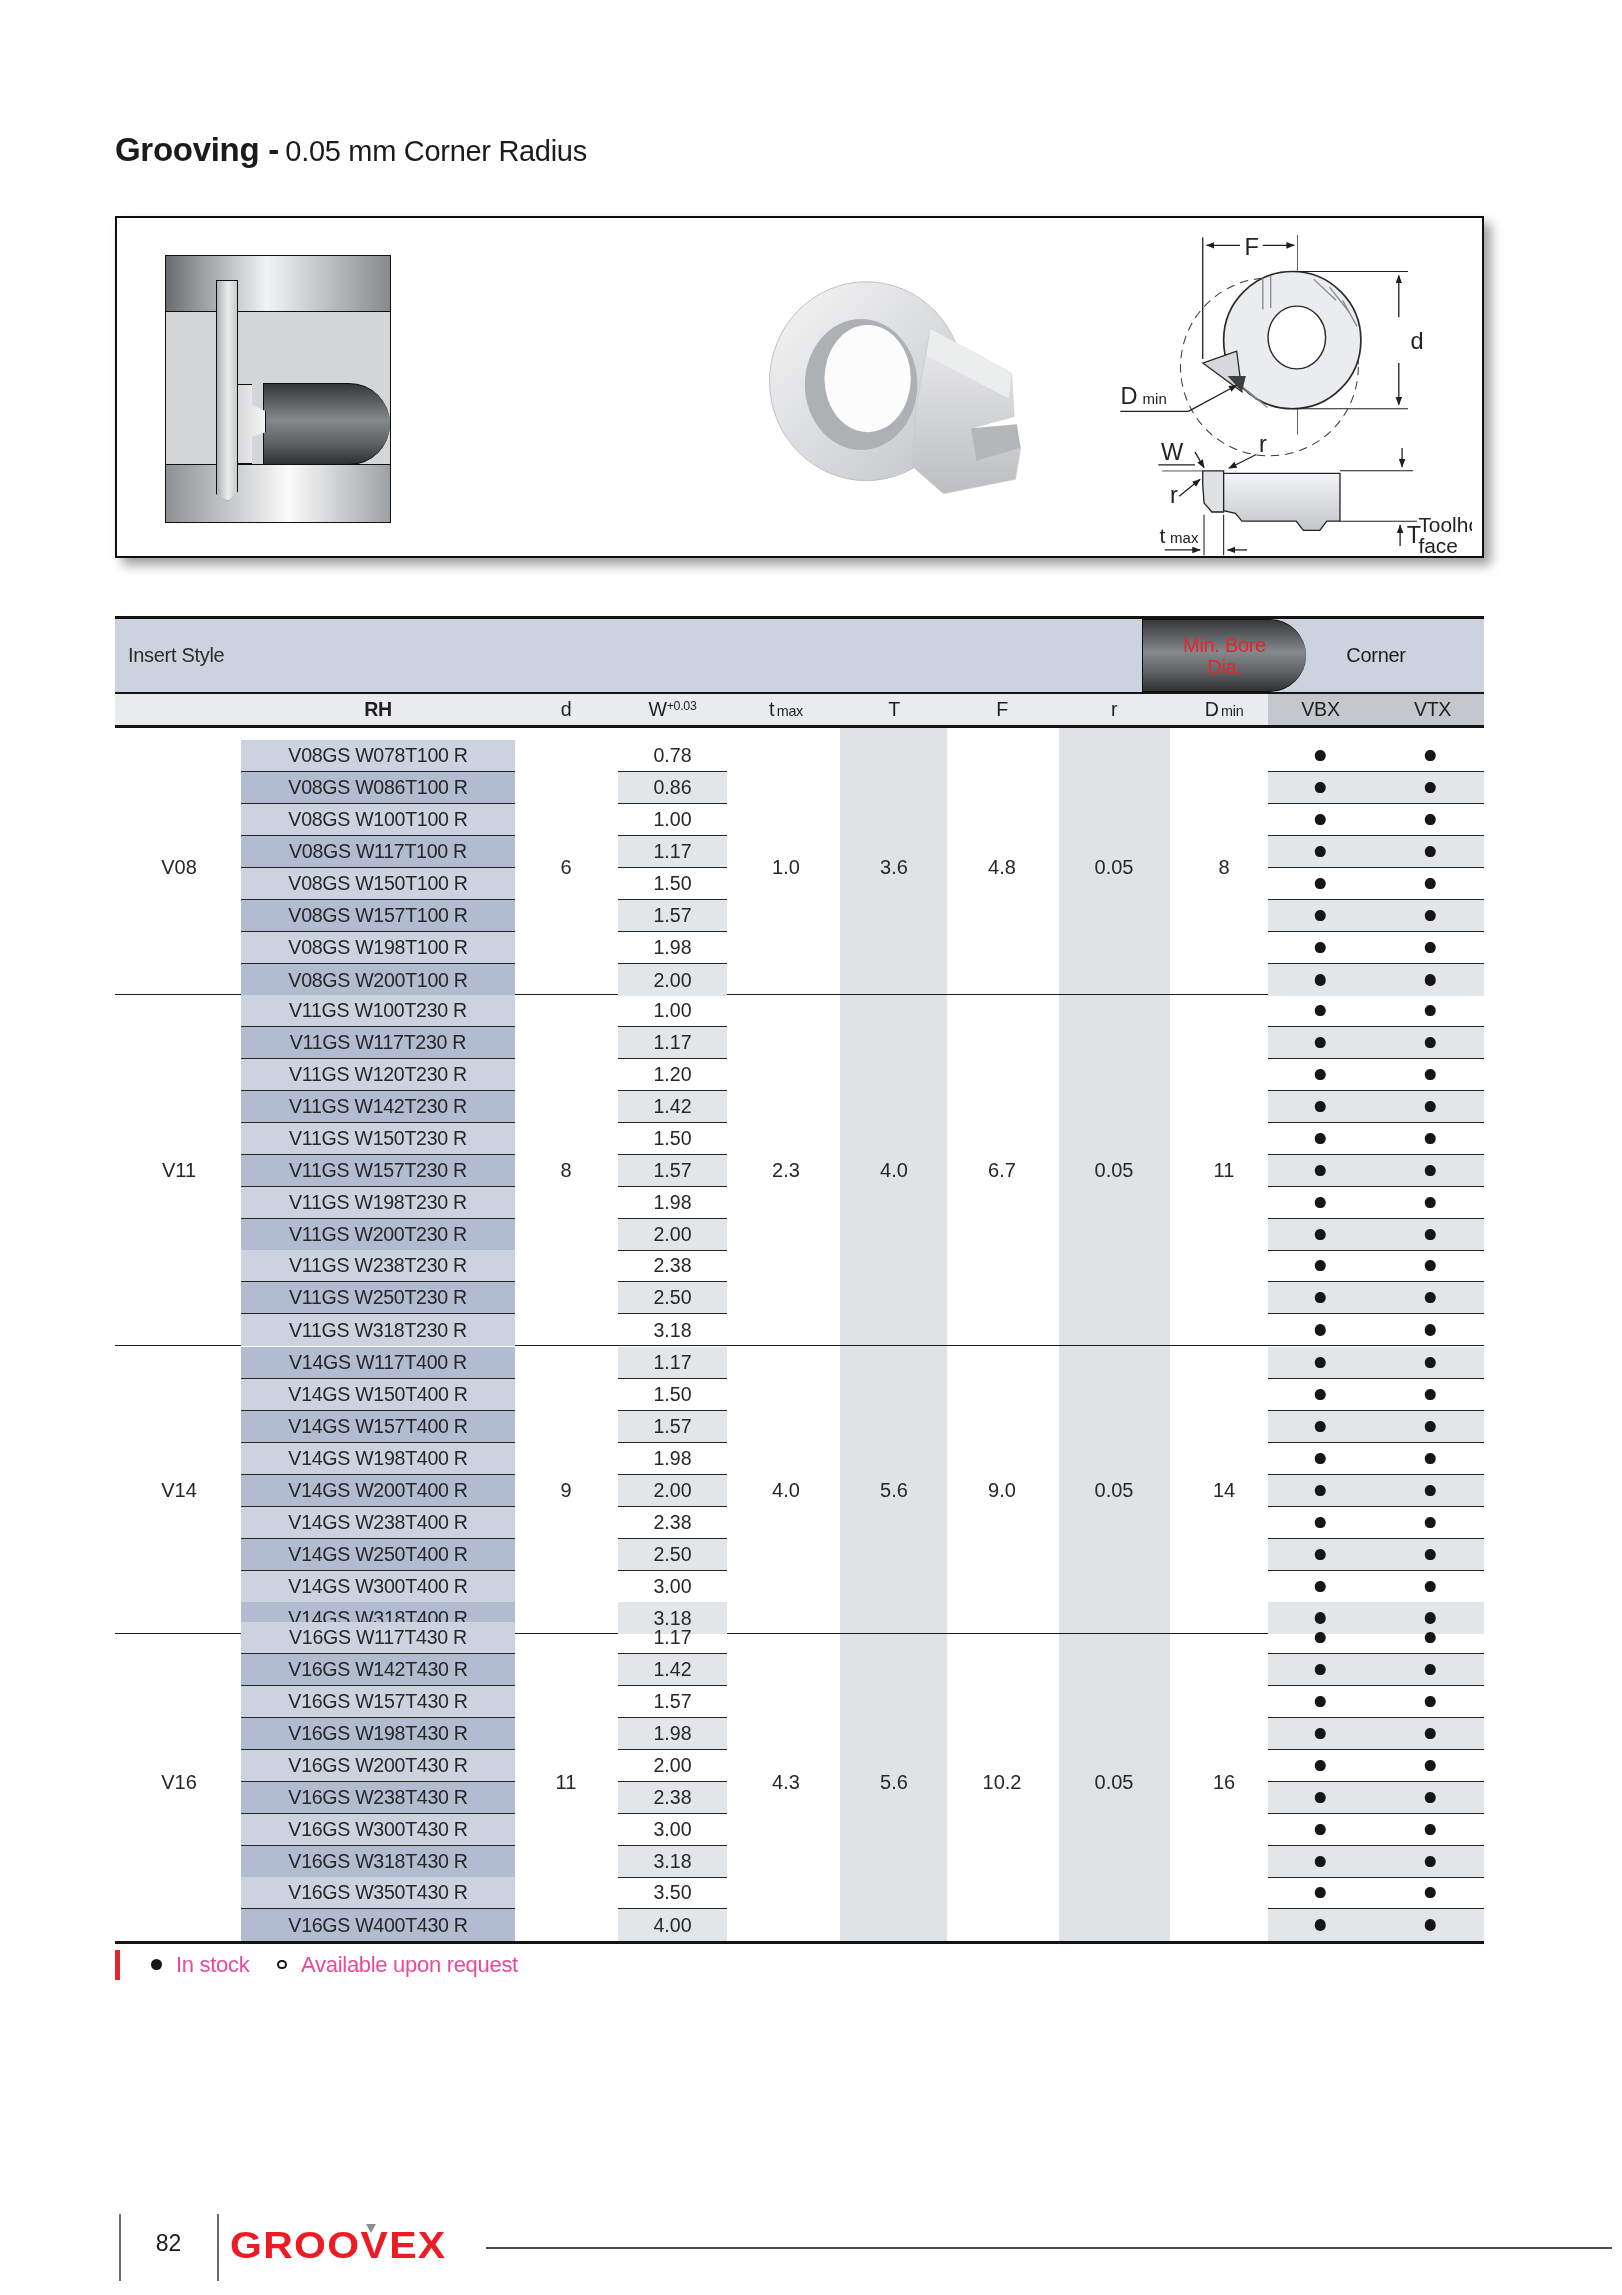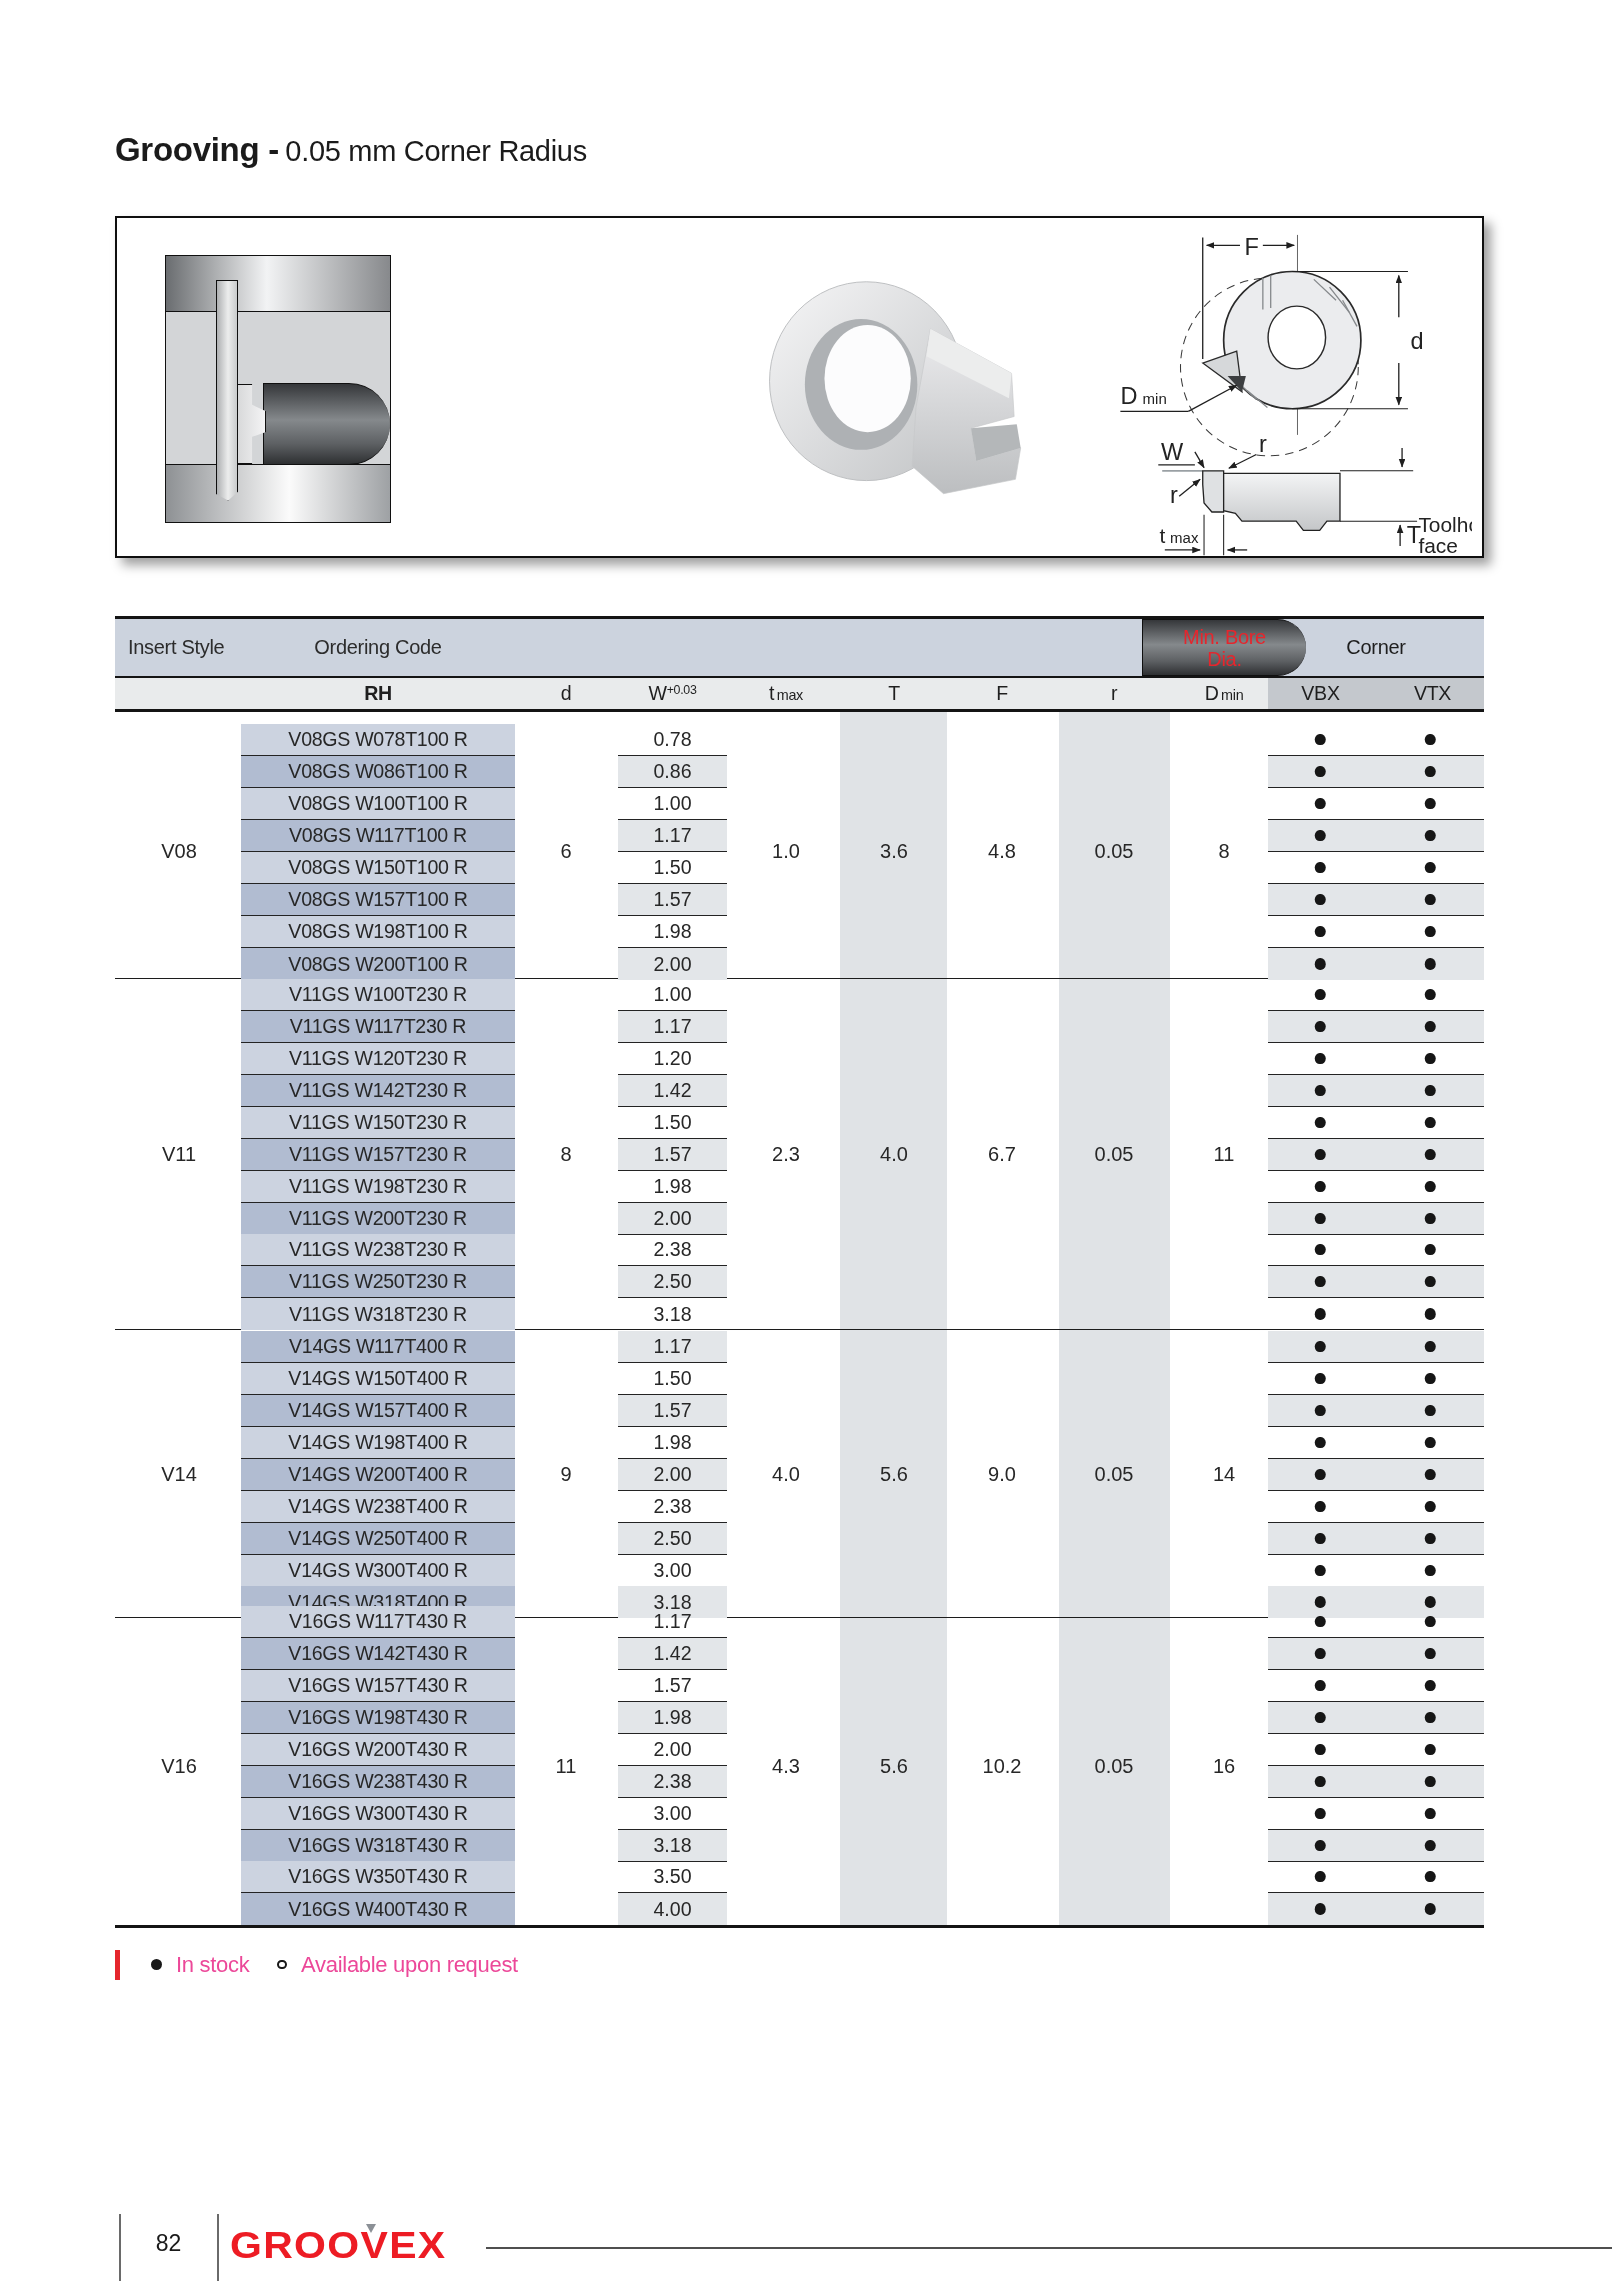--- a/index.html
+++ b/index.html
@@ -49,7 +49,7 @@
   
   .table{left:115px;top:616px;width:1369px;border-top:3.3px solid var(--line-black);
          border-bottom:3.3px solid var(--line-black);}
-  .thead{position:relative;height:59px;background:var(--header-bg);border-bottom:2.6px solid var(--line-black);}
+  .thead{position:relative;height:75px;background:var(--header-bg);border-bottom:2.6px solid var(--line-black);}
   .th{position:absolute;top:0;height:100%;display:flex;flex-direction:column;justify-content:center;
       align-items:center;font-size:20px;letter-spacing:-0.3px;color:#2c2c2c;}
   .th.insert{left:0;width:131px;align-items:flex-start;padding-left:13px;}

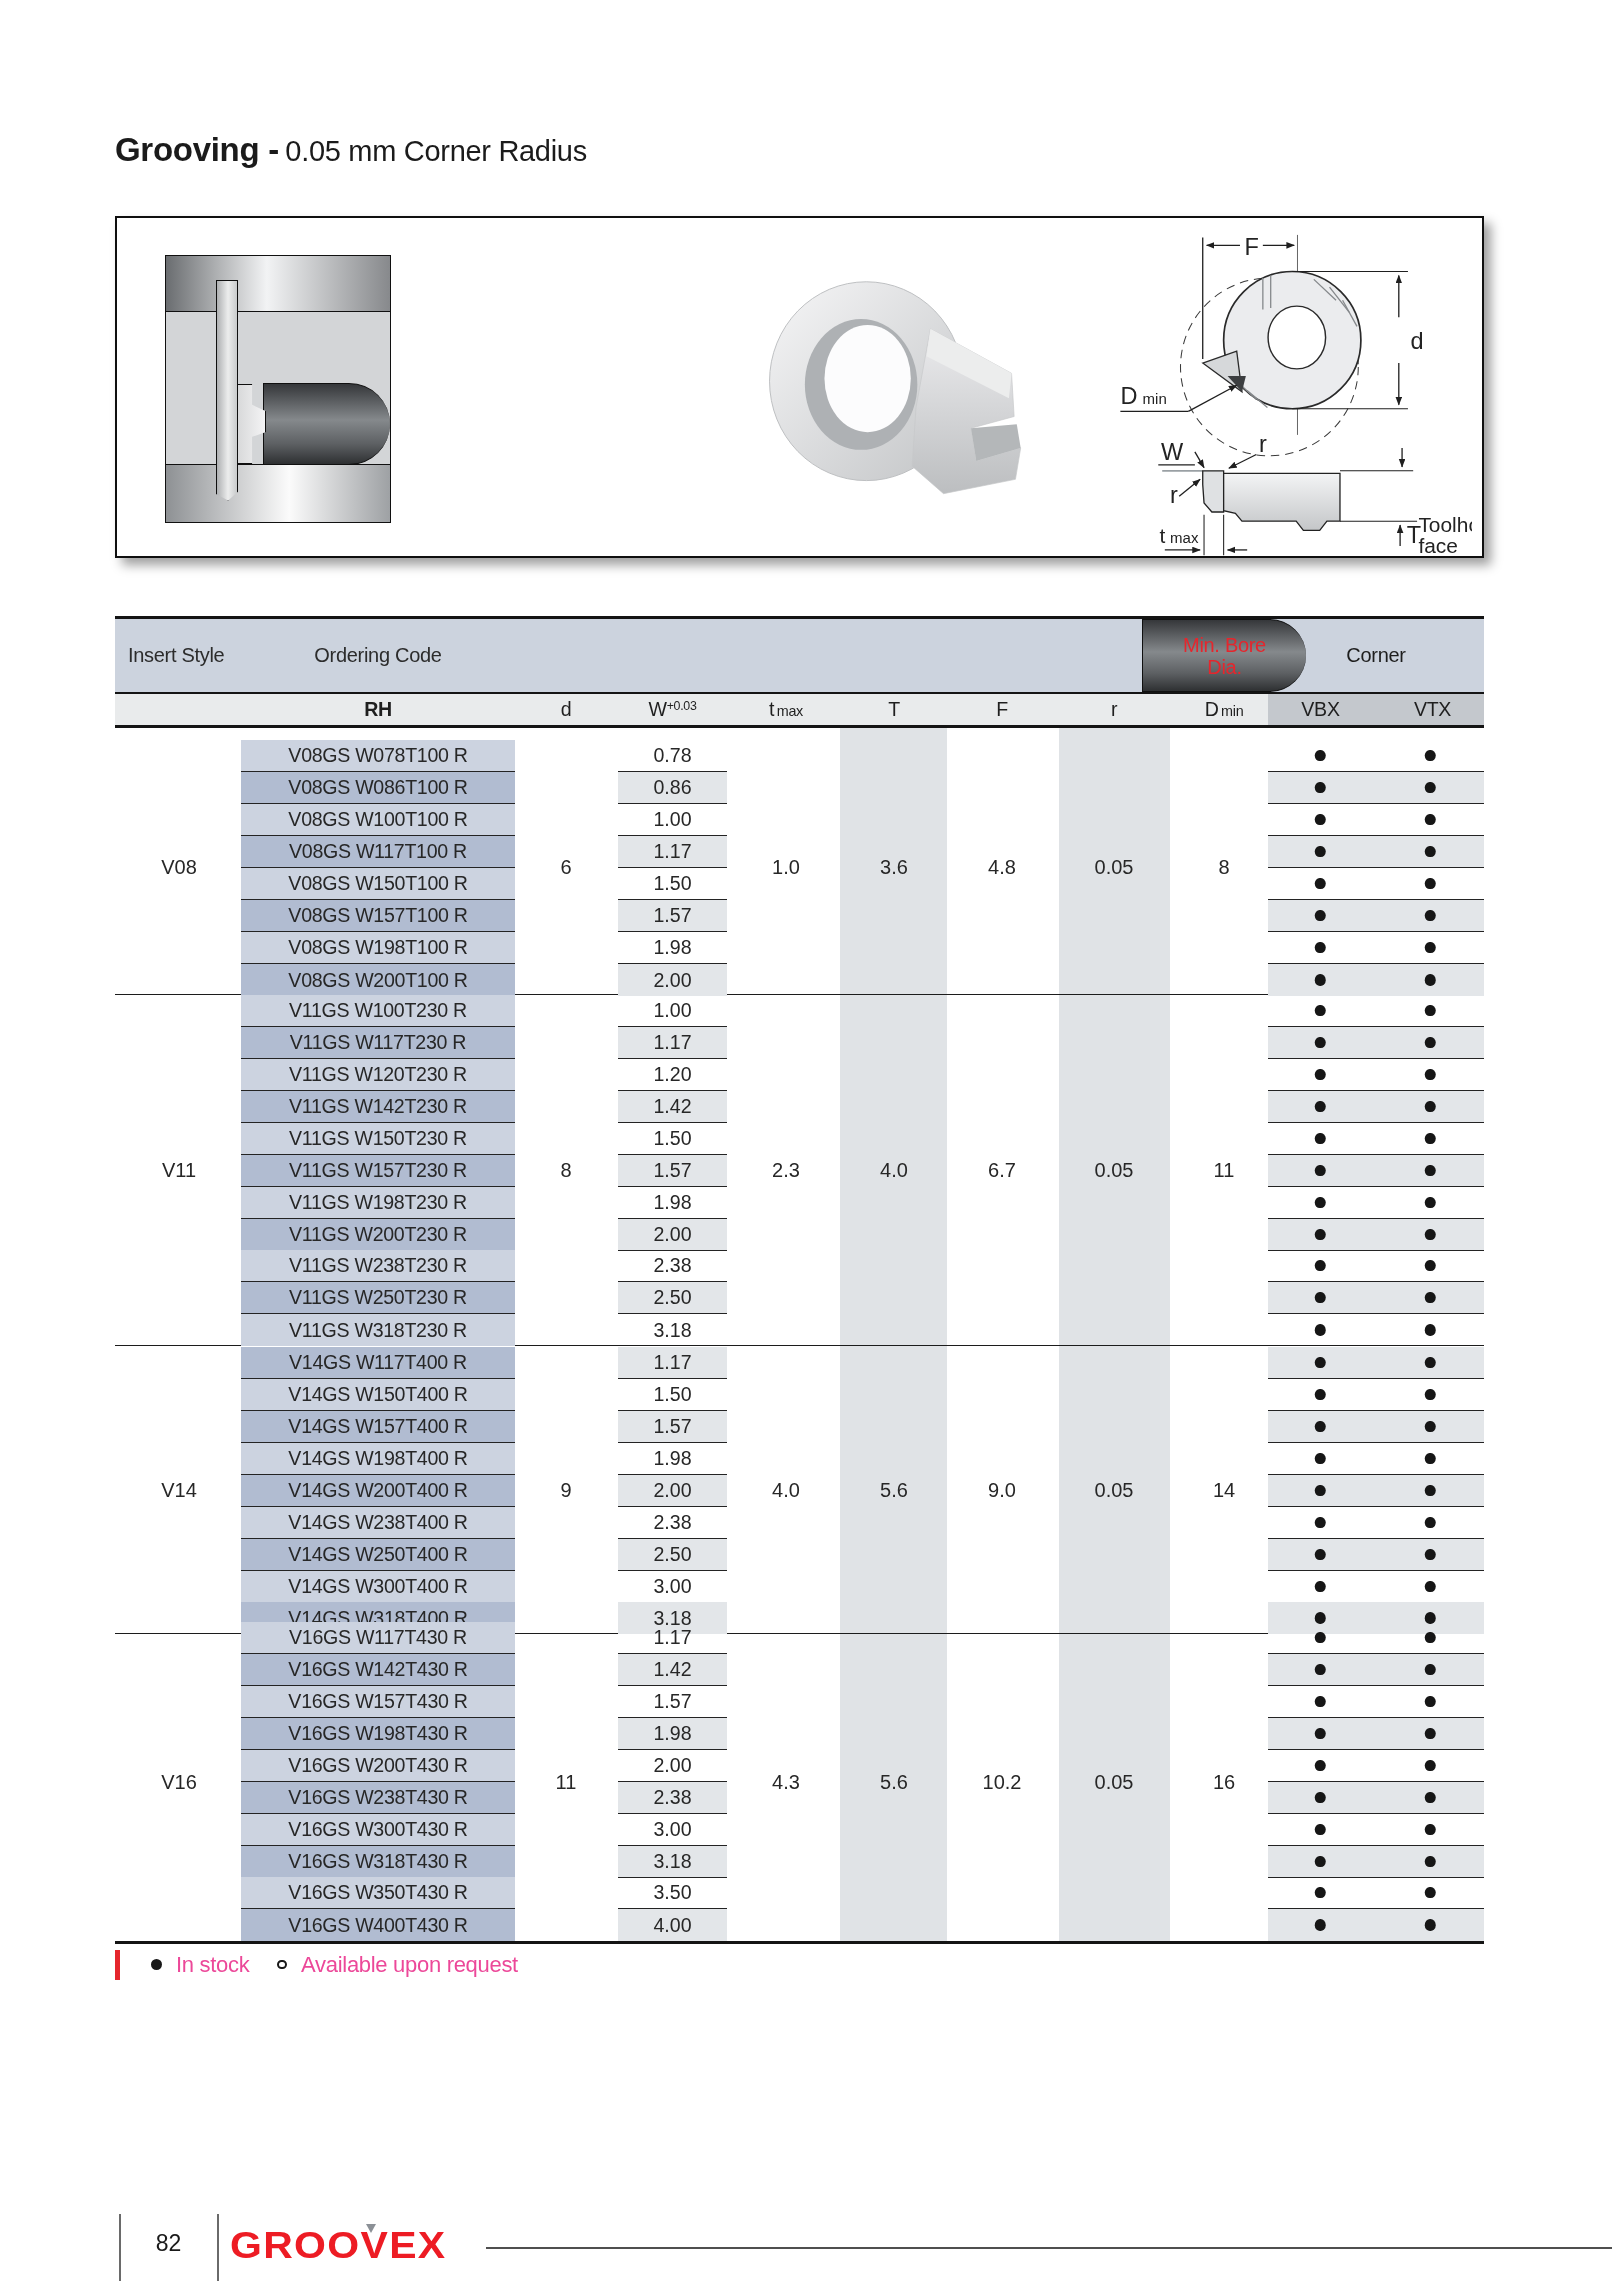--- a/index.html
+++ b/index.html
@@ -246,7 +246,6 @@
 
   <div class="thead">
     <div class="th insert">Insert Style</div>
-    <div class="th code">Ordering Code</div>
     <div class="th bore">
       <span>Min. Bore</span>
       <span>Dia.</span>

